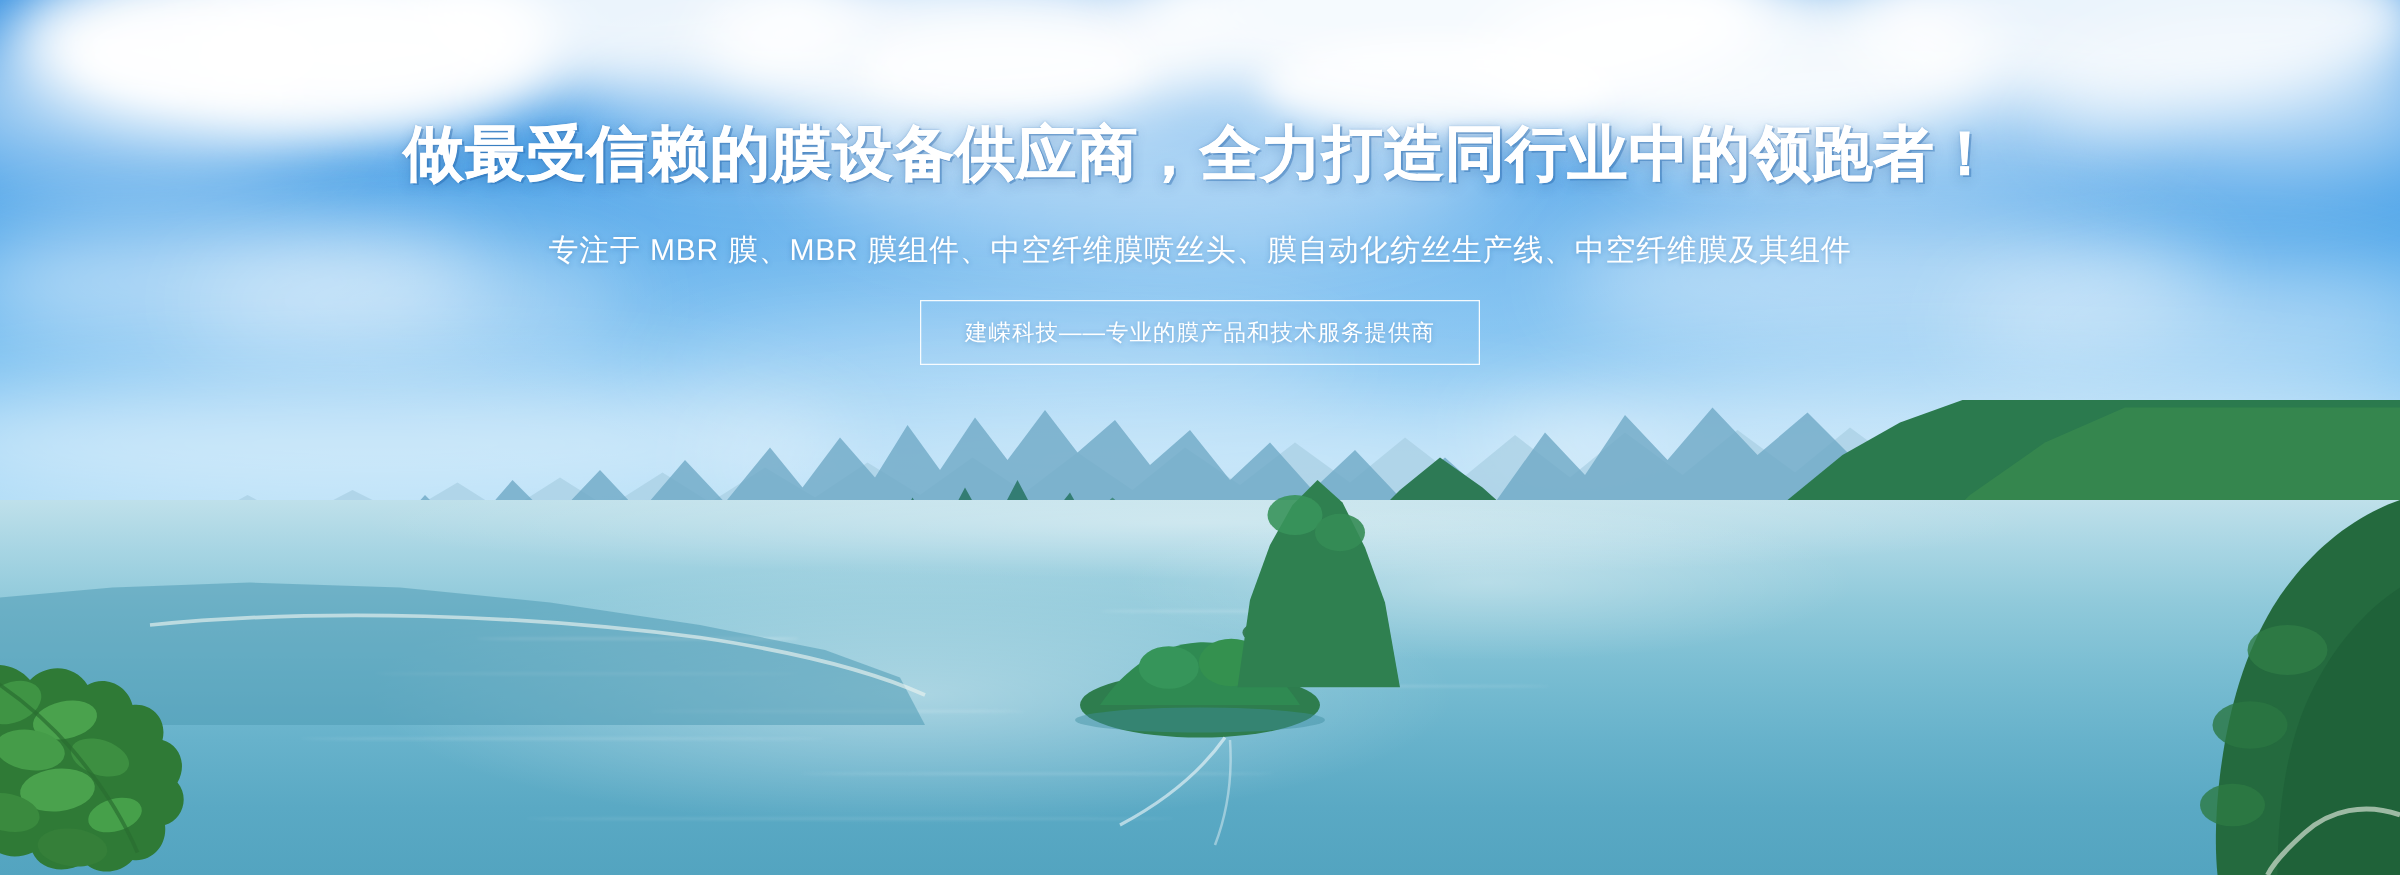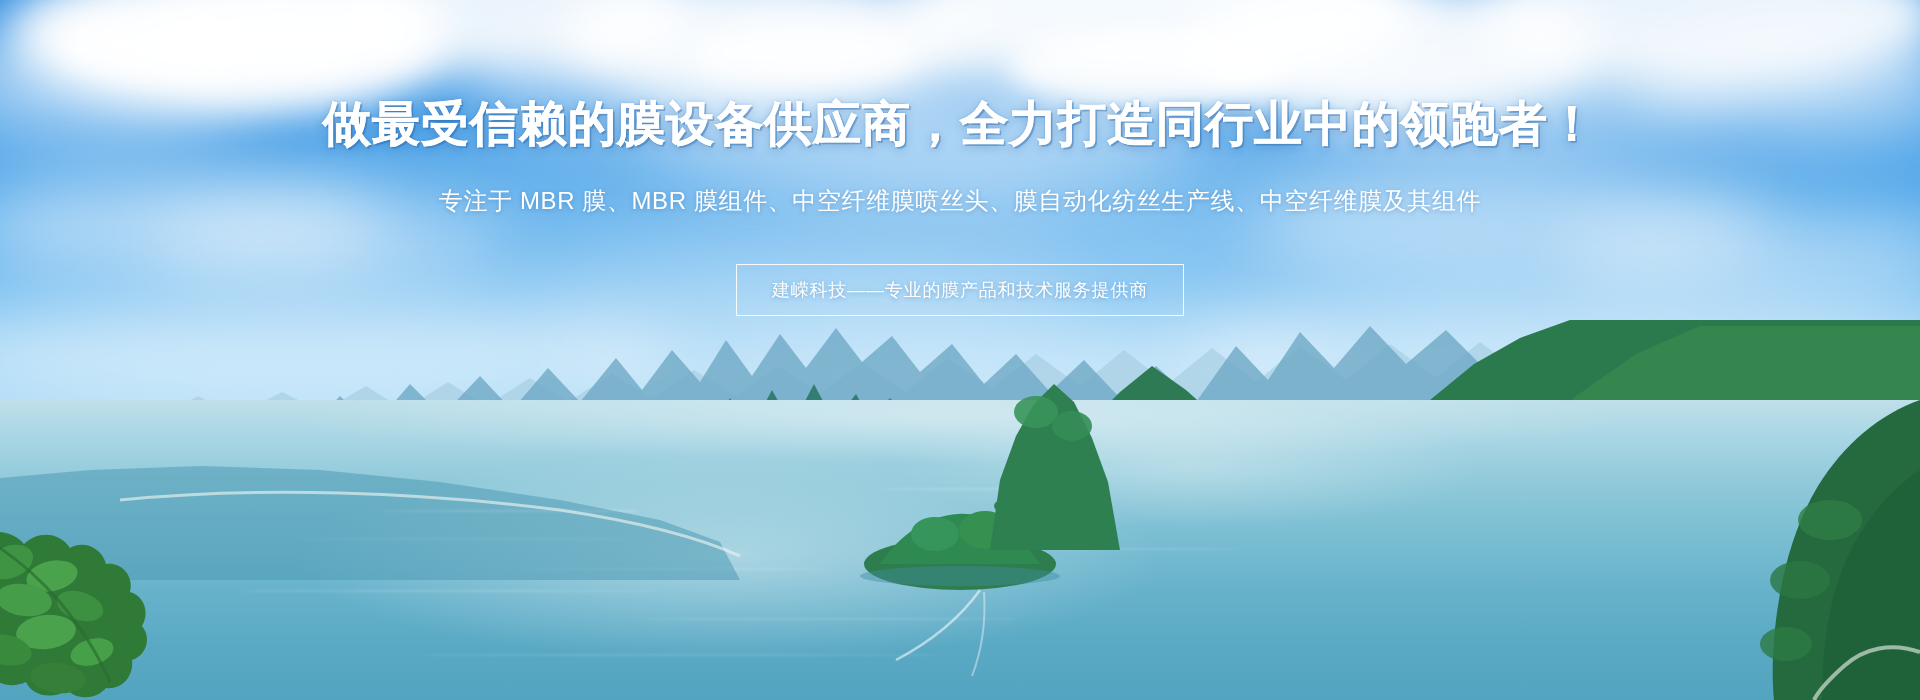--- a/index.html
+++ b/index.html
@@ -108,7 +108,6 @@
     padding:13px 35px;
     white-space:nowrap;
     background:rgba(255,255,255,0.015);
-    margin-top:24px;
   }
   .tagbox-text {
     font-size:18px; line-height:24px; color:#ffffff; letter-spacing:0.8px;

